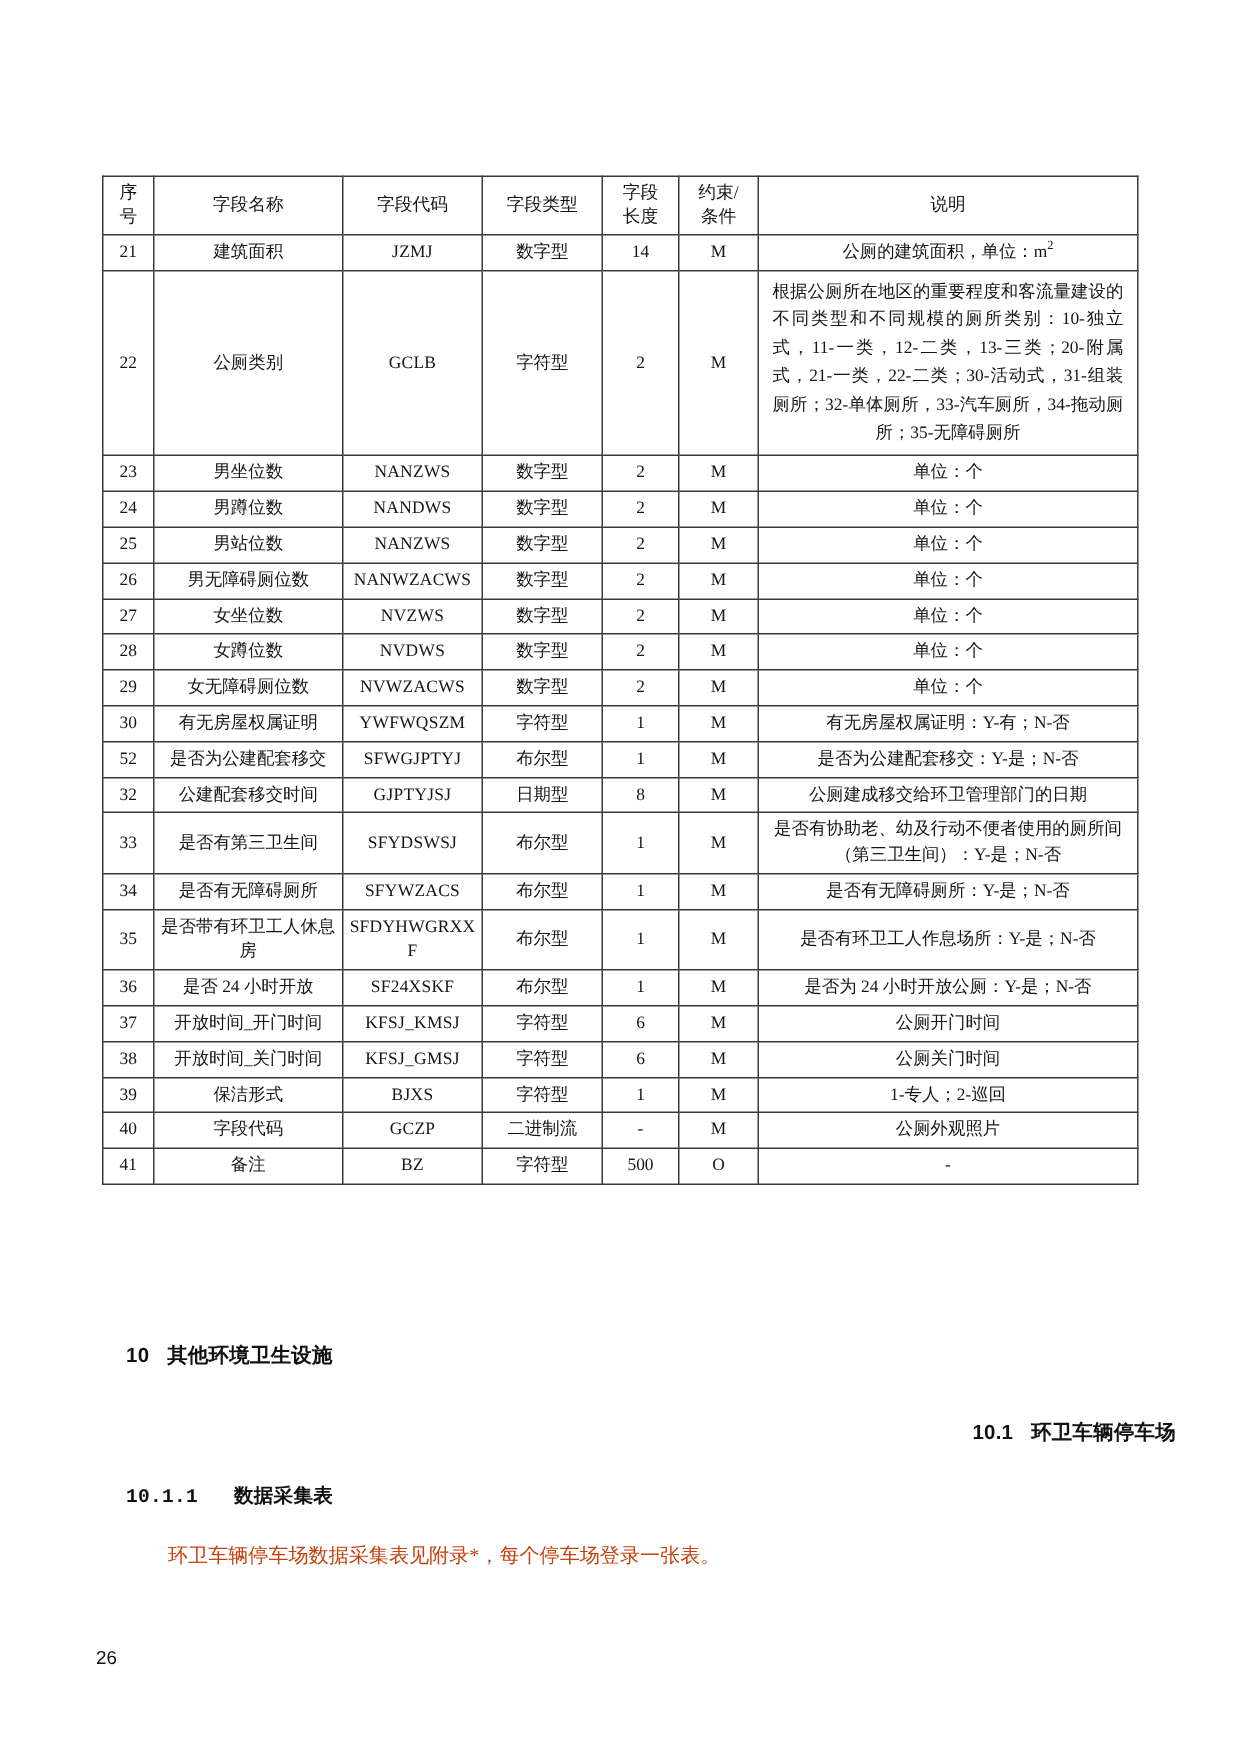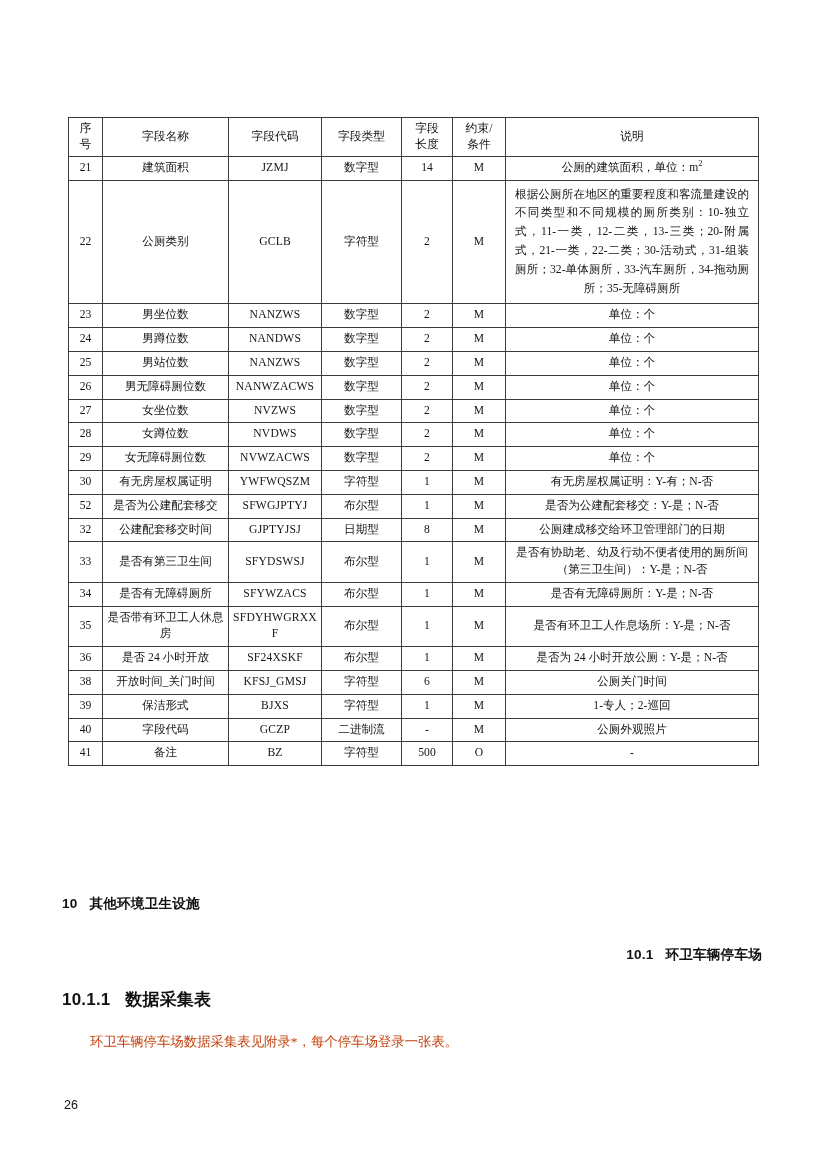--- a/index.html
+++ b/index.html
@@ -309,6 +309,15 @@
             <td class="desc-cell">是否为 24 小时开放公厕：Y-是；N-否</td>
           </tr>
           <tr>
+            <td>37</td>
+            <td>开放时间_开门时间</td>
+            <td class="code-wrap">KFSJ_KMSJ</td>
+            <td>字符型</td>
+            <td>6</td>
+            <td>M</td>
+            <td class="desc-cell">公厕开门时间</td>
+          </tr>
+          <tr>
             <td>38</td>
             <td>开放时间_关门时间</td>
             <td class="code-wrap">KFSJ_GMSJ</td>

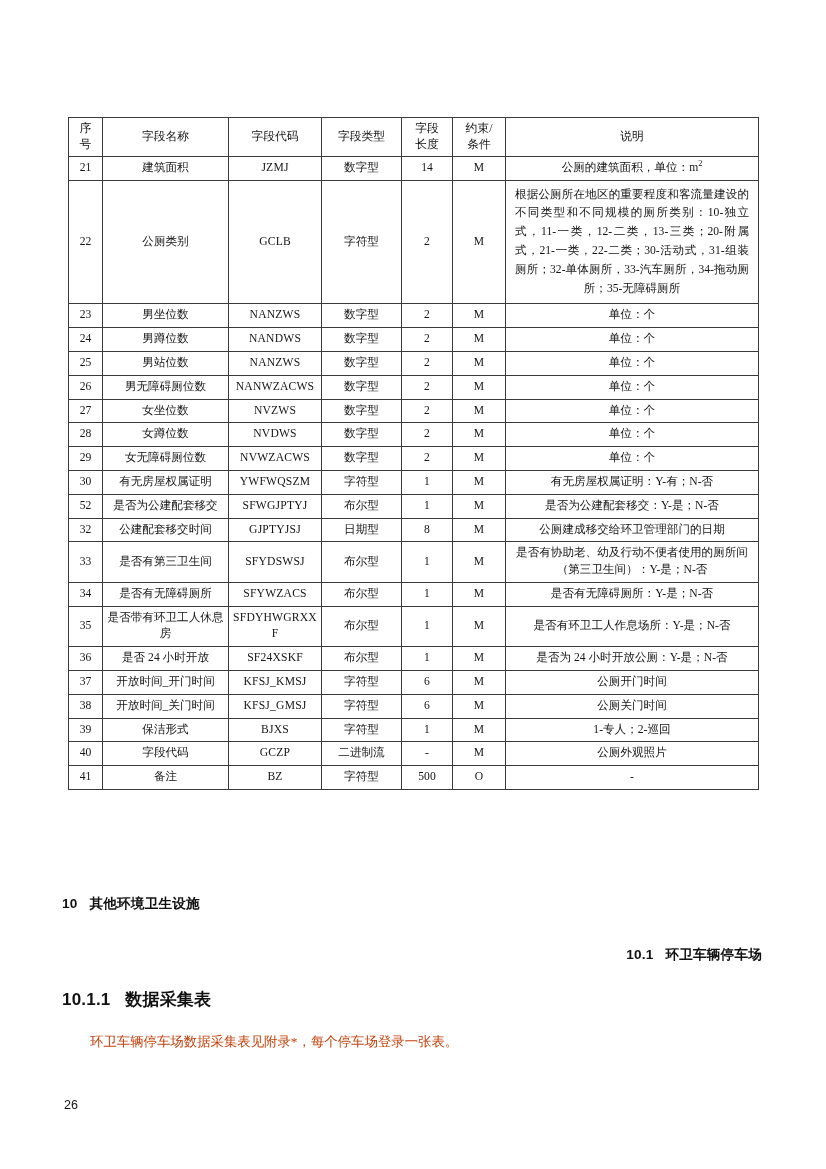--- a/index.html
+++ b/index.html
@@ -92,7 +92,7 @@
   
   .sections {
     position: absolute;
-    left: 62px;
+    left: 84px;
     top: 895px;
     width: 700px;
     font-size: 13.4px;

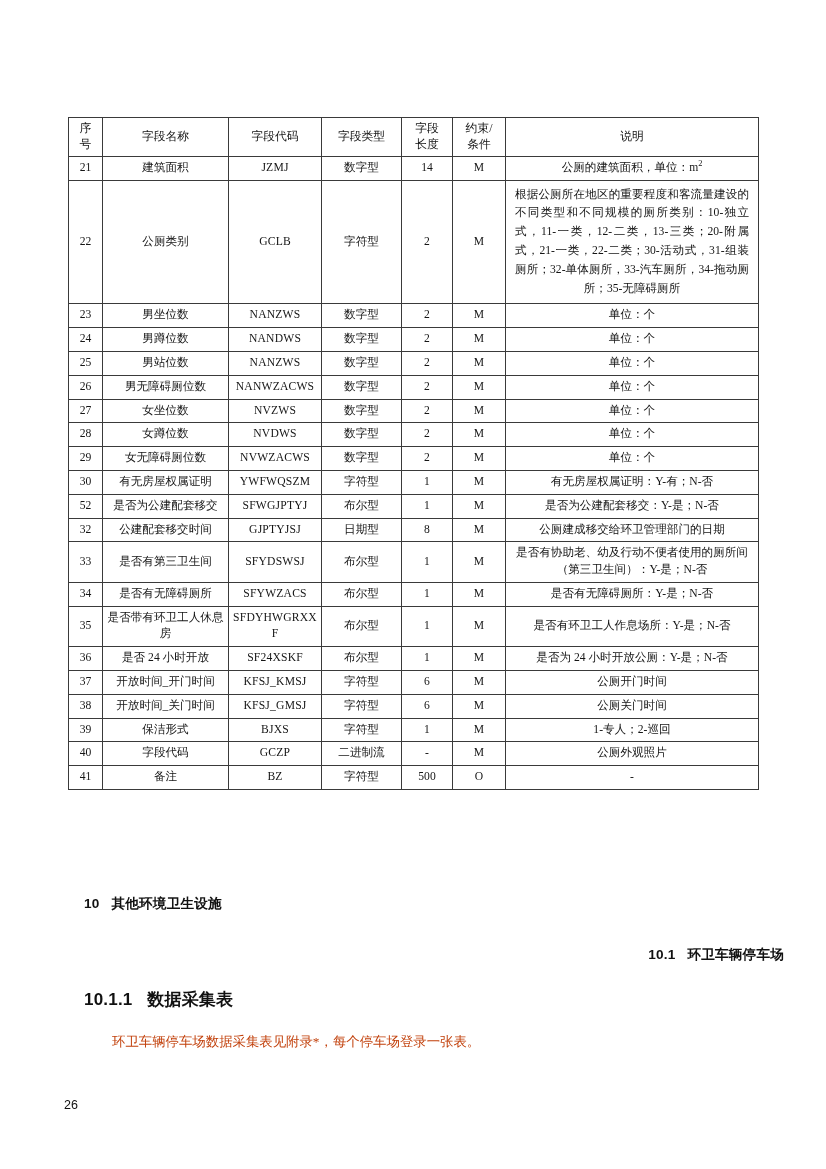--- a/index.html
+++ b/index.html
@@ -106,7 +106,7 @@
   }
   .h1 { font-size: 13.6px; margin: 0 0 33px 0; letter-spacing: 0.2px; }
   .h2 { font-size: 13.6px; margin: 0 0 24px 0; letter-spacing: 0.2px; text-align: right; }
-  .h3 { font-size: 17px; margin: 0 0 20px 0; letter-spacing: 0.2px; }
+  .h3 { font-size: 13px; margin: 0 0 20px 0; letter-spacing: 0.2px; font-family: Liberation Mono, monospace; }
   .para {
     font-family: "Liberation Serif", "DejaVu Serif", serif;
     font-size: 13.4px;

